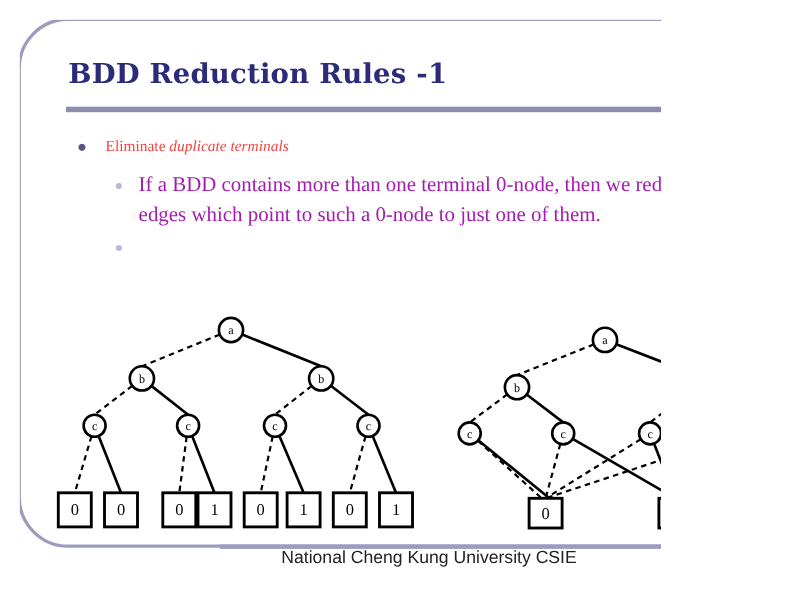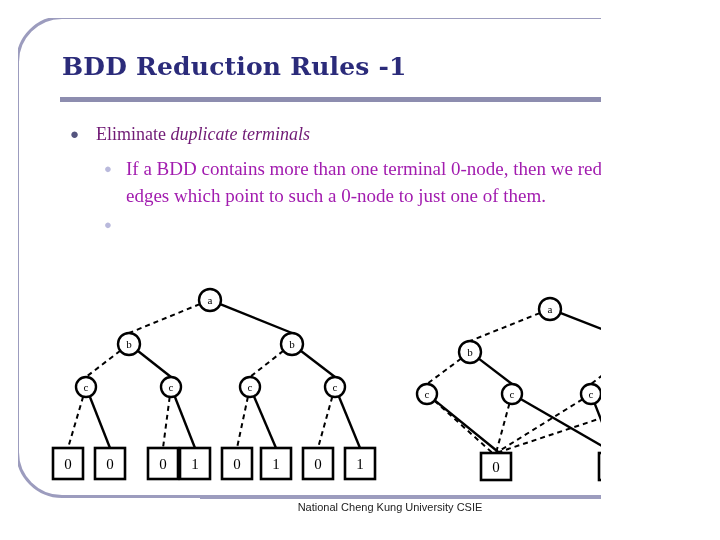--- a/index.html
+++ b/index.html
@@ -105,9 +105,9 @@
     padding-left: 4px;
   }
   .b1-text {
-    font-size: 18px;
+    font-size: 14px;
     line-height: 28px;
-    color: #701a75;
+    color: #ef4444;
   }
   .b1-text i {
     font-style: italic;

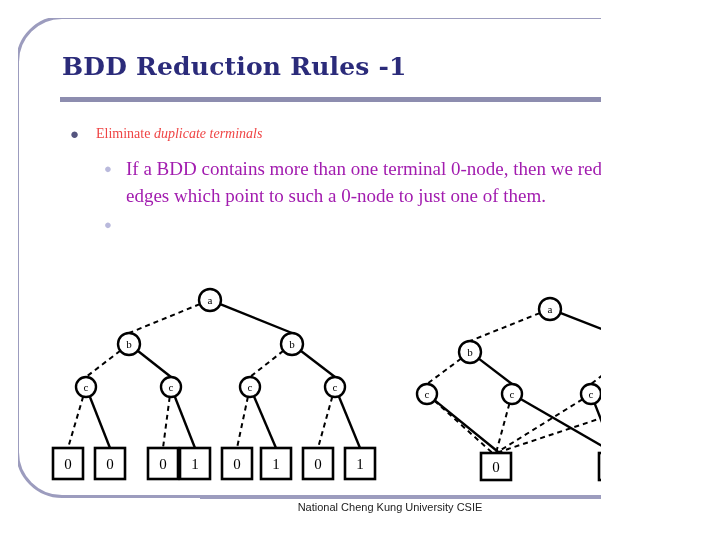--- a/index.html
+++ b/index.html
@@ -177,7 +177,7 @@
     width: 380px;
     text-align: center;
     font-family: "Liberation Sans", sans-serif;
-    font-size: 11px;
+    font-size: 16px;
     line-height: 15px;
     color: #222222;
   }

